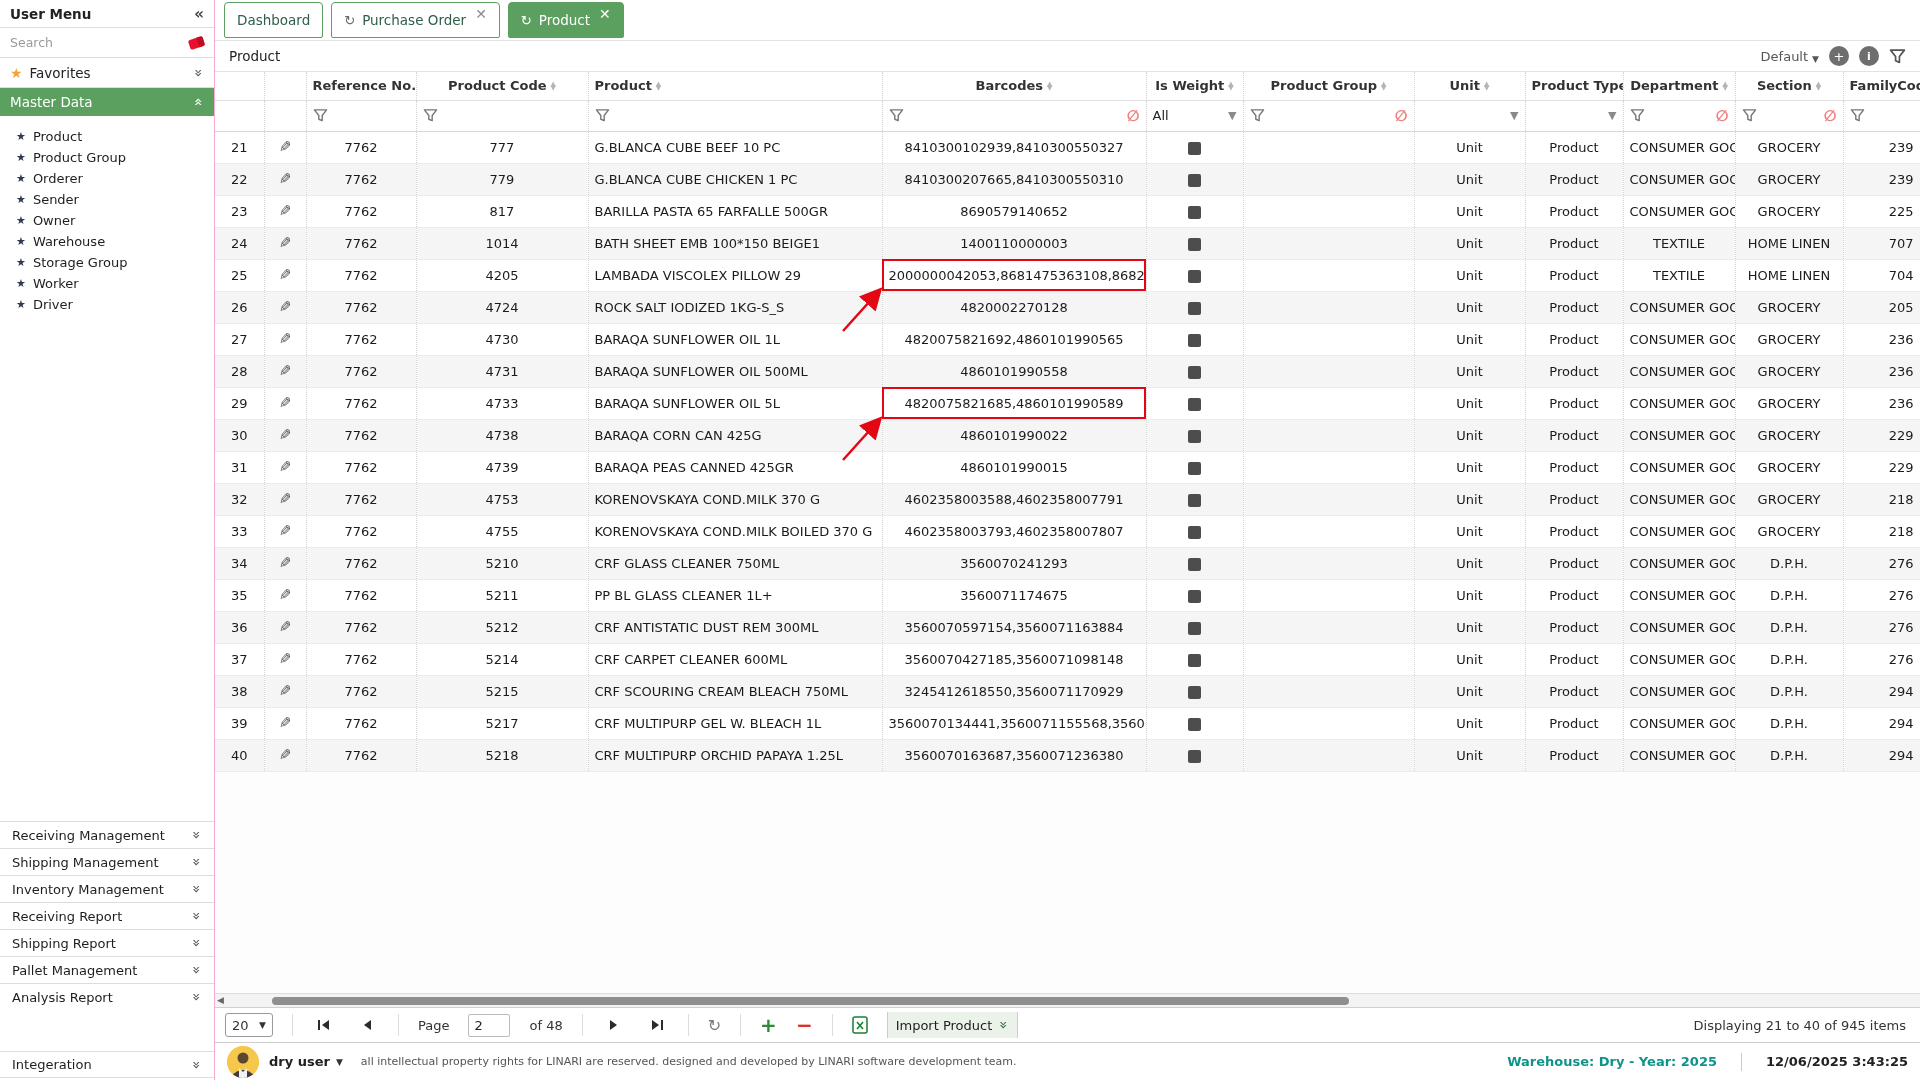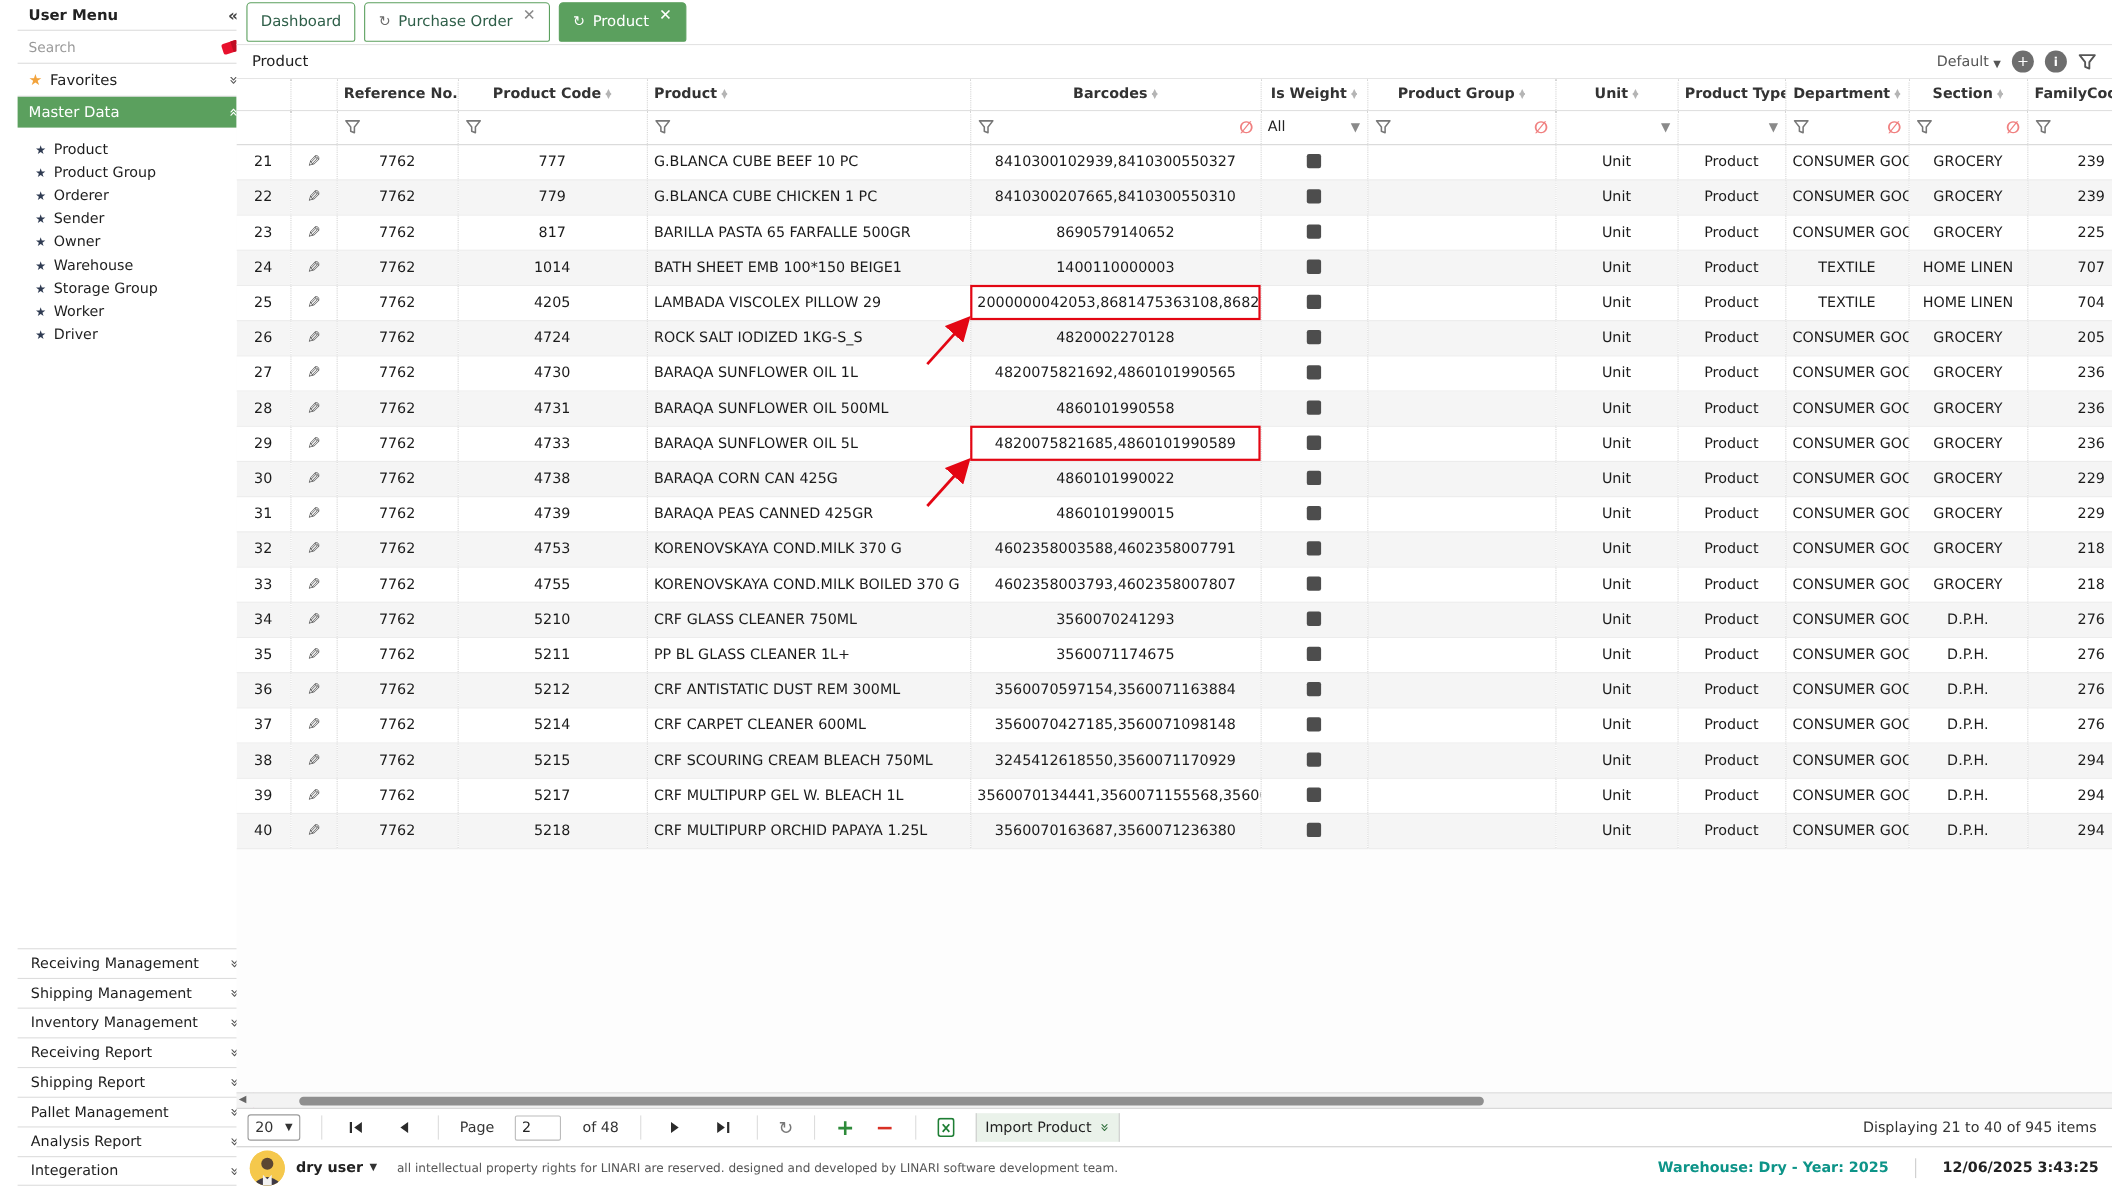--- a/index.html
+++ b/index.html
@@ -8,7 +8,7 @@
   .app { position:relative; width:1920px; height:1080px; }
 
   
-  .sidebar { position:absolute; left:16px; top:0; width:215px; height:1080px; background:#fff; border-right:4px solid #f9a8d4; }
+  .sidebar { position:absolute; left:0; top:0; width:215px; height:1080px; background:#fff; border-right:1px solid #f9a8d4; }
   .side-head { height:28px; display:flex; align-items:center; justify-content:space-between; padding:0 10px 0 10px; border-bottom:1px solid #ddd; font-weight:bold; font-size:13.5px; color:#222; }
   .chev { color:#444; font-size:15px; cursor:pointer; }
   .chev-dbl { display:inline-block; font-size:14px; color:#555; }

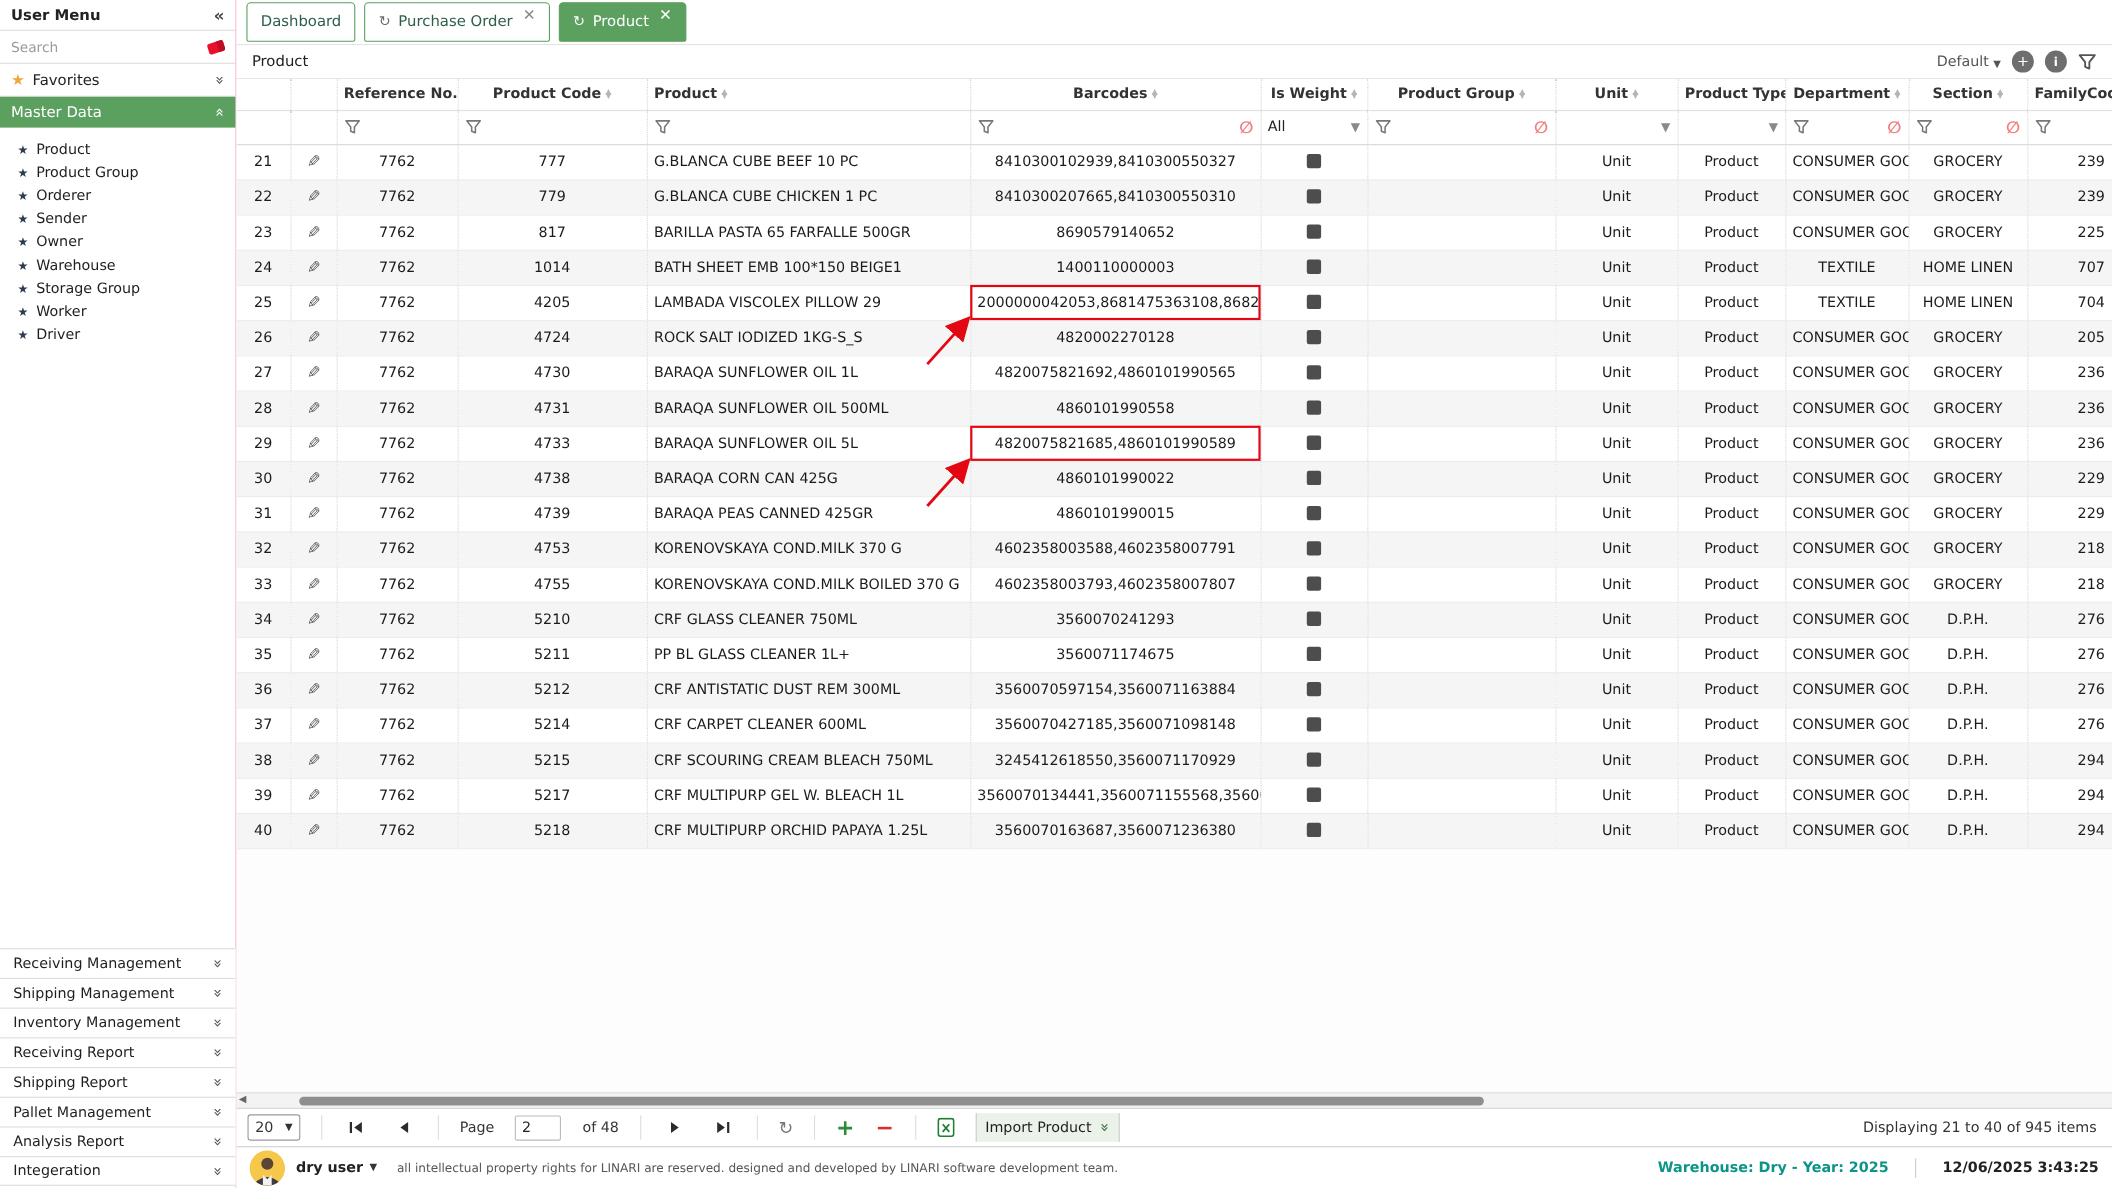--- a/index.html
+++ b/index.html
@@ -30,7 +30,7 @@
   .m-item .lbl { font-size:13px; color:#1e1e1e; }
   .side-bottom { position:absolute; left:0; bottom:2px; width:214px; background:#fff; }
   .sec-row { height:27px; display:flex; align-items:center; justify-content:space-between; padding:0 12px; border-top:1px solid #ddd; font-size:13px; color:#1e1e1e; cursor:pointer; background:#fff; }
-  .sec-row:last-child { border-bottom:1px solid #ddd; }
+  .sec-row:last-child { border-bottom:1px solid #ddd;margin-top:41px; }
 
   
   .main { position:absolute; left:215px; top:0; width:1705px; height:1080px; }

